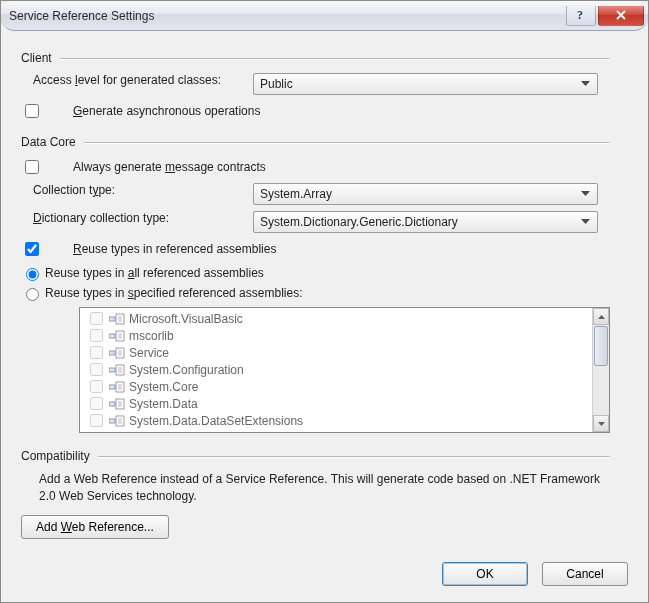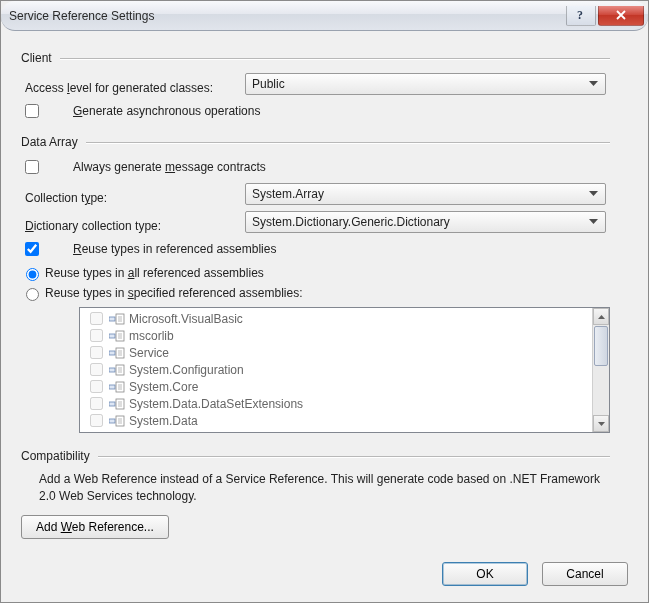--- a/index.html
+++ b/index.html
@@ -18,7 +18,7 @@
   .section-header .rule { flex:1; height:1px; background:#b8b8b8; box-shadow:0 1px 0 #fff; }
   .indent { margin-left:0; }
   .indent2 { margin-left:40px; }
-  .row { display:flex; align-items:flex-end; margin:6px 4px; }
+  .row { display:flex; align-items:flex-start; margin:6px 12px; }
   .row .label { width:220px; }
   .dropdown { flex:1; height:22px; border:1px solid #999; border-radius:2px; background:linear-gradient(#fdfdfd,#e8e8e8); display:flex; align-items:center; padding:0 22px 0 6px; position:relative; }
   .dropdown .arrow { position:absolute; right:4px; top:3px; width:16px; height:14px; display:flex; align-items:center; justify-content:center; }

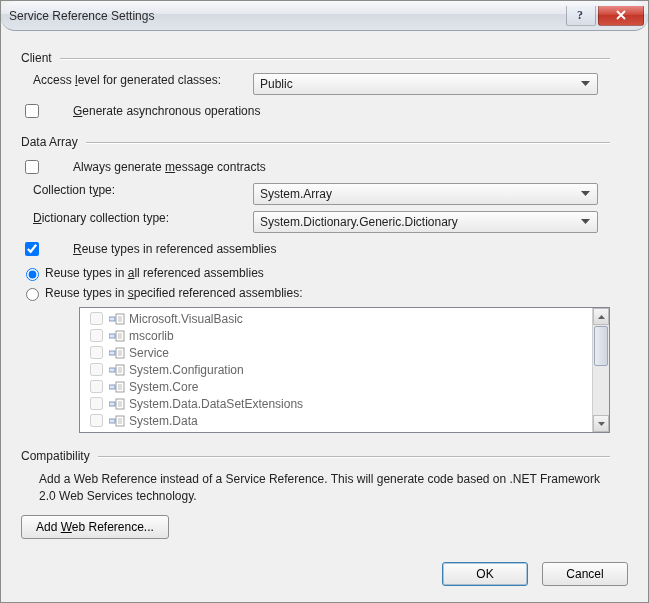--- a/index.html
+++ b/index.html
@@ -89,7 +89,7 @@
   </div>
 
   <div class="section-header" style="margin-top:14px">
-    <span class="lbl">Data Array</span>
+    <span class="lbl">Data Core</span>
     <div class="rule"></div>
   </div>
 

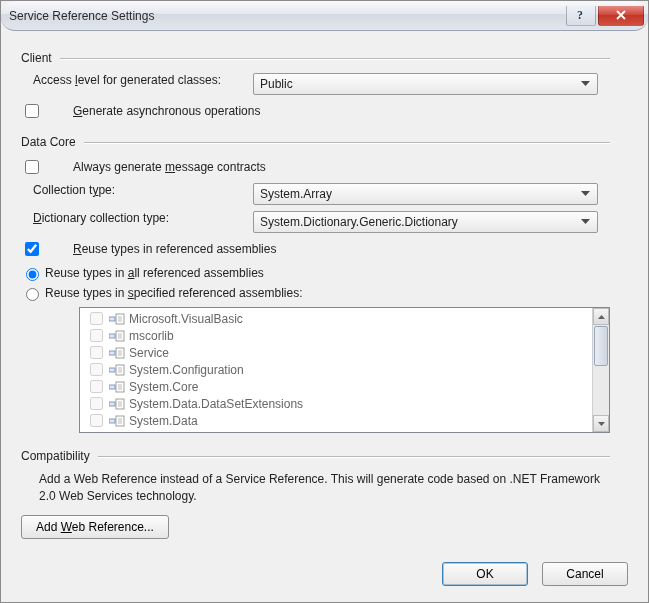--- a/index.html
+++ b/index.html
@@ -219,20 +219,20 @@
               <line x1="9" y1="8" x2="13" y2="8" stroke="#aaa" stroke-width="0.8"></line>
             </svg>
           </span>
+          <span>System.Data</span>
+        </div>
+        <div class="item greyed">
+          <input type="checkbox" disabled="" style="">
+          <span class="vsicon">
+            <svg width="16" height="12" viewBox="0 0 16 12">
+              <rect x="0" y="4" width="6" height="4" fill="#dde6f4" stroke="#6b88b5" stroke-width="0.8"></rect>
+              <rect x="7" y="1" width="8" height="10" fill="#fff" stroke="#888" stroke-width="0.8"></rect>
+              <line x1="9" y1="4" x2="13" y2="4" stroke="#aaa" stroke-width="0.8"></line>
+              <line x1="9" y1="6" x2="13" y2="6" stroke="#aaa" stroke-width="0.8"></line>
+              <line x1="9" y1="8" x2="13" y2="8" stroke="#aaa" stroke-width="0.8"></line>
+            </svg>
+          </span>
           <span>System.Data.DataSetExtensions</span>
-        </div>
-        <div class="item greyed">
-          <input type="checkbox" disabled="" style="">
-          <span class="vsicon">
-            <svg width="16" height="12" viewBox="0 0 16 12">
-              <rect x="0" y="4" width="6" height="4" fill="#dde6f4" stroke="#6b88b5" stroke-width="0.8"></rect>
-              <rect x="7" y="1" width="8" height="10" fill="#fff" stroke="#888" stroke-width="0.8"></rect>
-              <line x1="9" y1="4" x2="13" y2="4" stroke="#aaa" stroke-width="0.8"></line>
-              <line x1="9" y1="6" x2="13" y2="6" stroke="#aaa" stroke-width="0.8"></line>
-              <line x1="9" y1="8" x2="13" y2="8" stroke="#aaa" stroke-width="0.8"></line>
-            </svg>
-          </span>
-          <span>System.Data</span>
         </div>
       </div>
     <div class="scroll">

